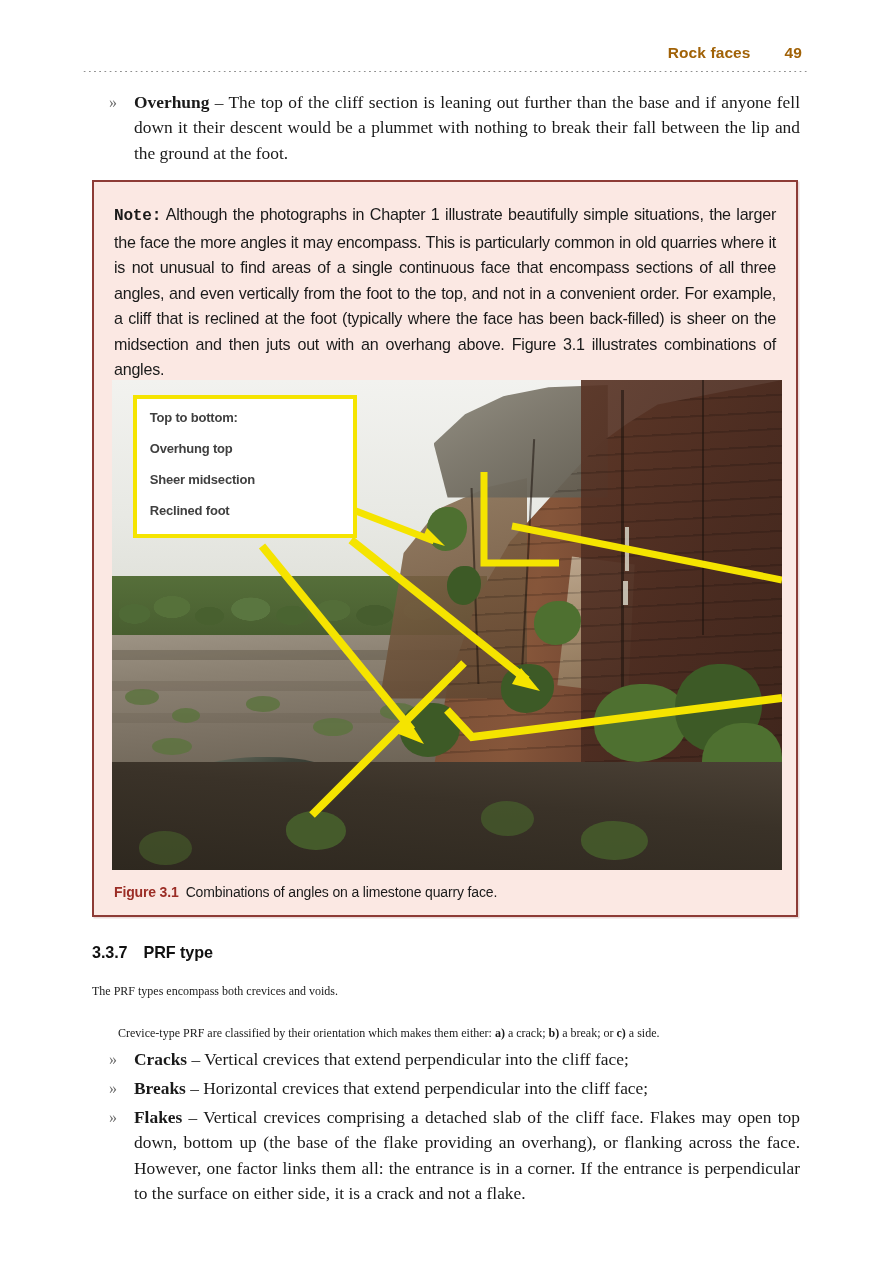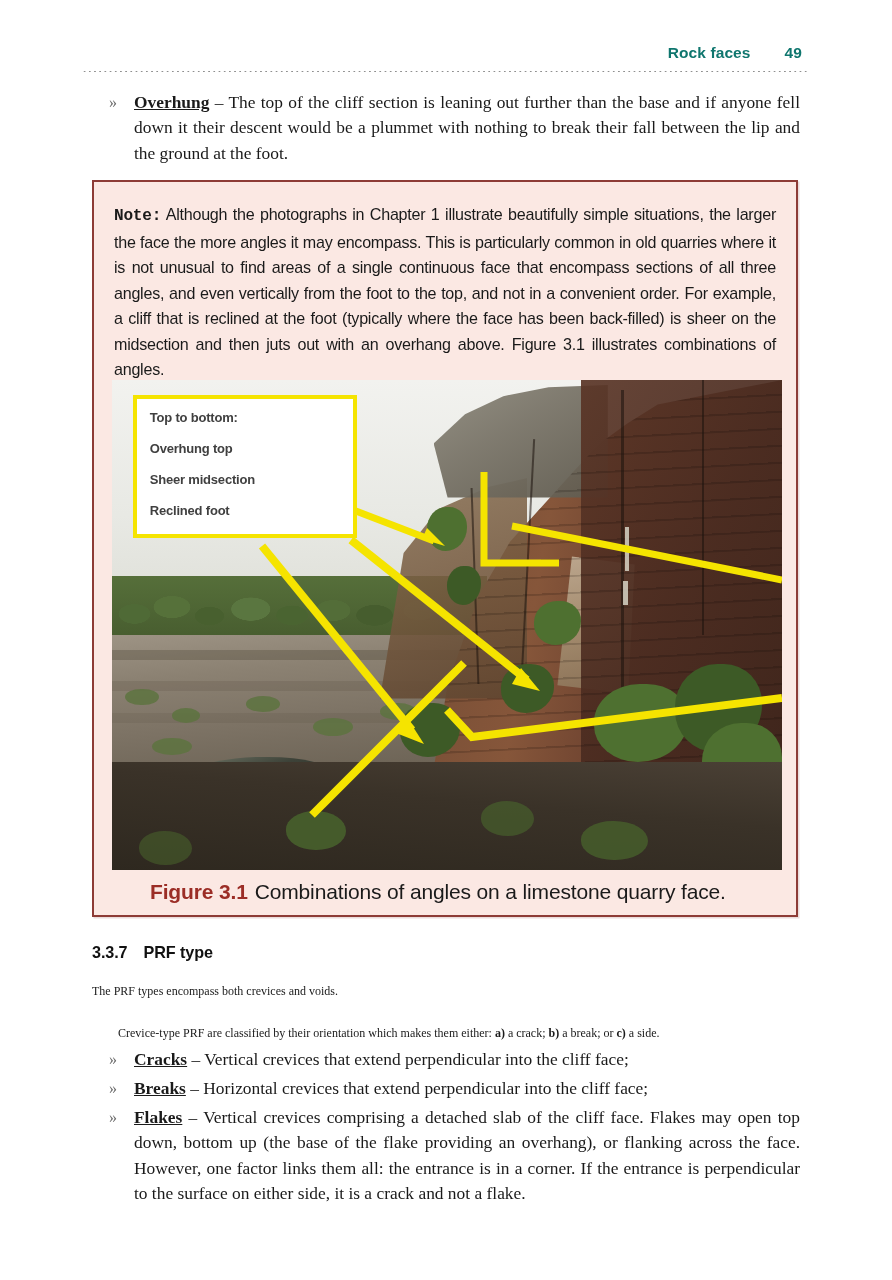--- a/index.html
+++ b/index.html
@@ -33,7 +33,7 @@
     font-family: "Liberation Sans", sans-serif;
     font-weight: bold;
     font-size: 15.5px;
-    color: #0f766e;
+    color: #a16207;
     letter-spacing: 0.1px;
   }
   .header-pageno { font-size: 15.5px; }

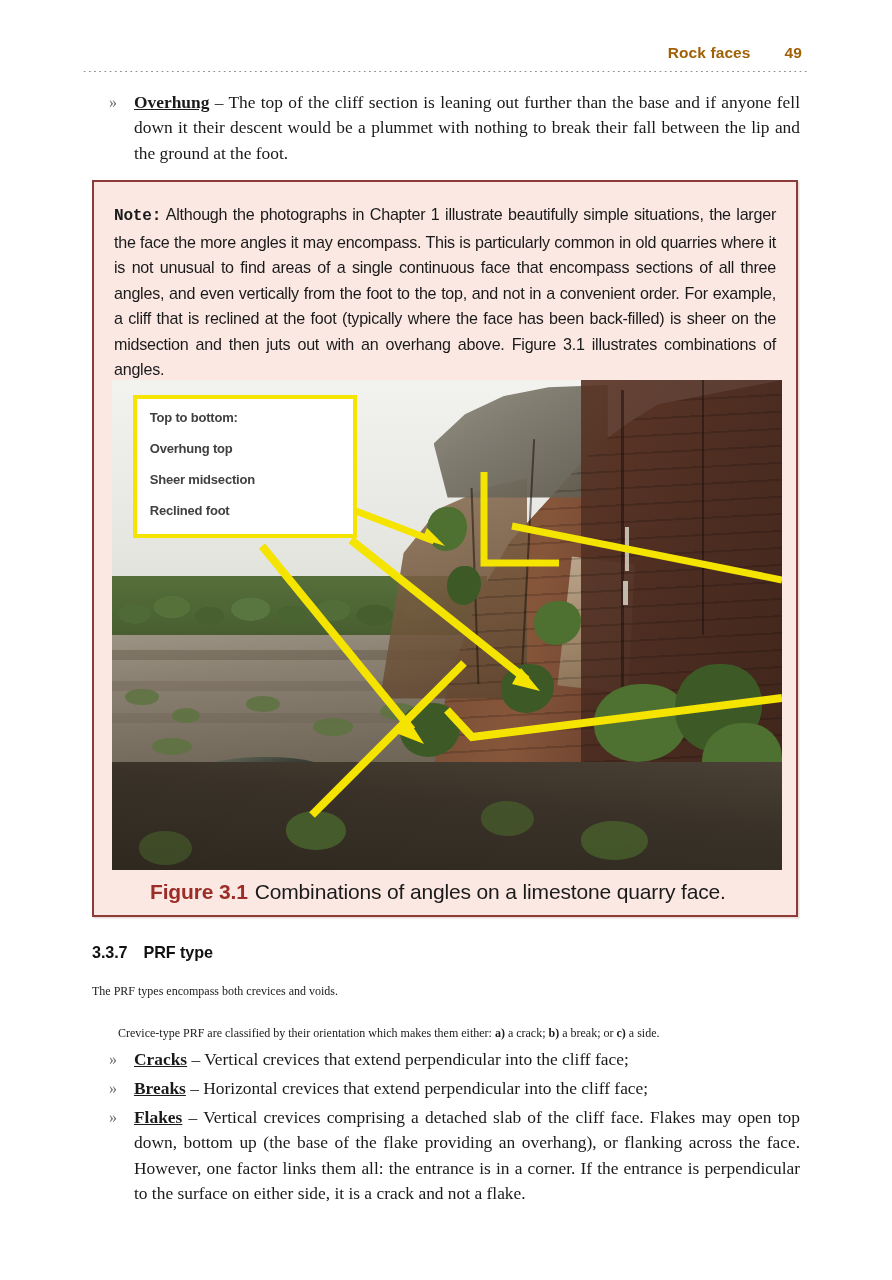--- a/index.html
+++ b/index.html
@@ -71,7 +71,7 @@
     color: #6d6d6d;
     font-size: 16px;
   }
-  .bullet-item b { font-weight: bold; text-decoration: underline; }
+  .bullet-item b { font-weight: bold; }
 
   
   .note-box {

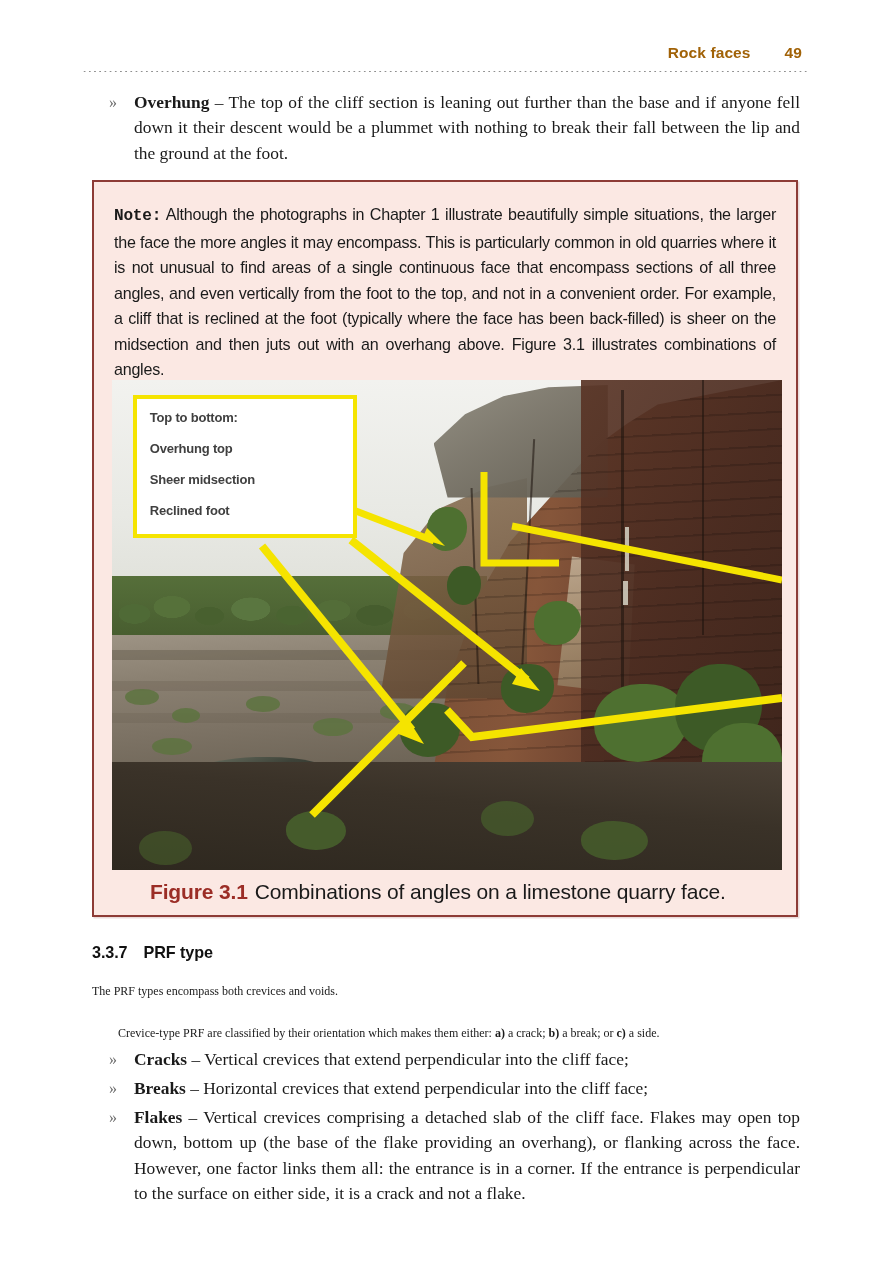--- a/index.html
+++ b/index.html
@@ -292,11 +292,10 @@
     top: 700px;
     right: 24px;
     font-family: "Liberation Sans", sans-serif;
-    font-size: 21px;
+    font-size: 14px;
     line-height: 20px;
     color: #1a1a1a;
     letter-spacing: -0.15px;
-    margin-left: 36px;
   }
   .figure-caption .fig-label {
     font-weight: bold;

